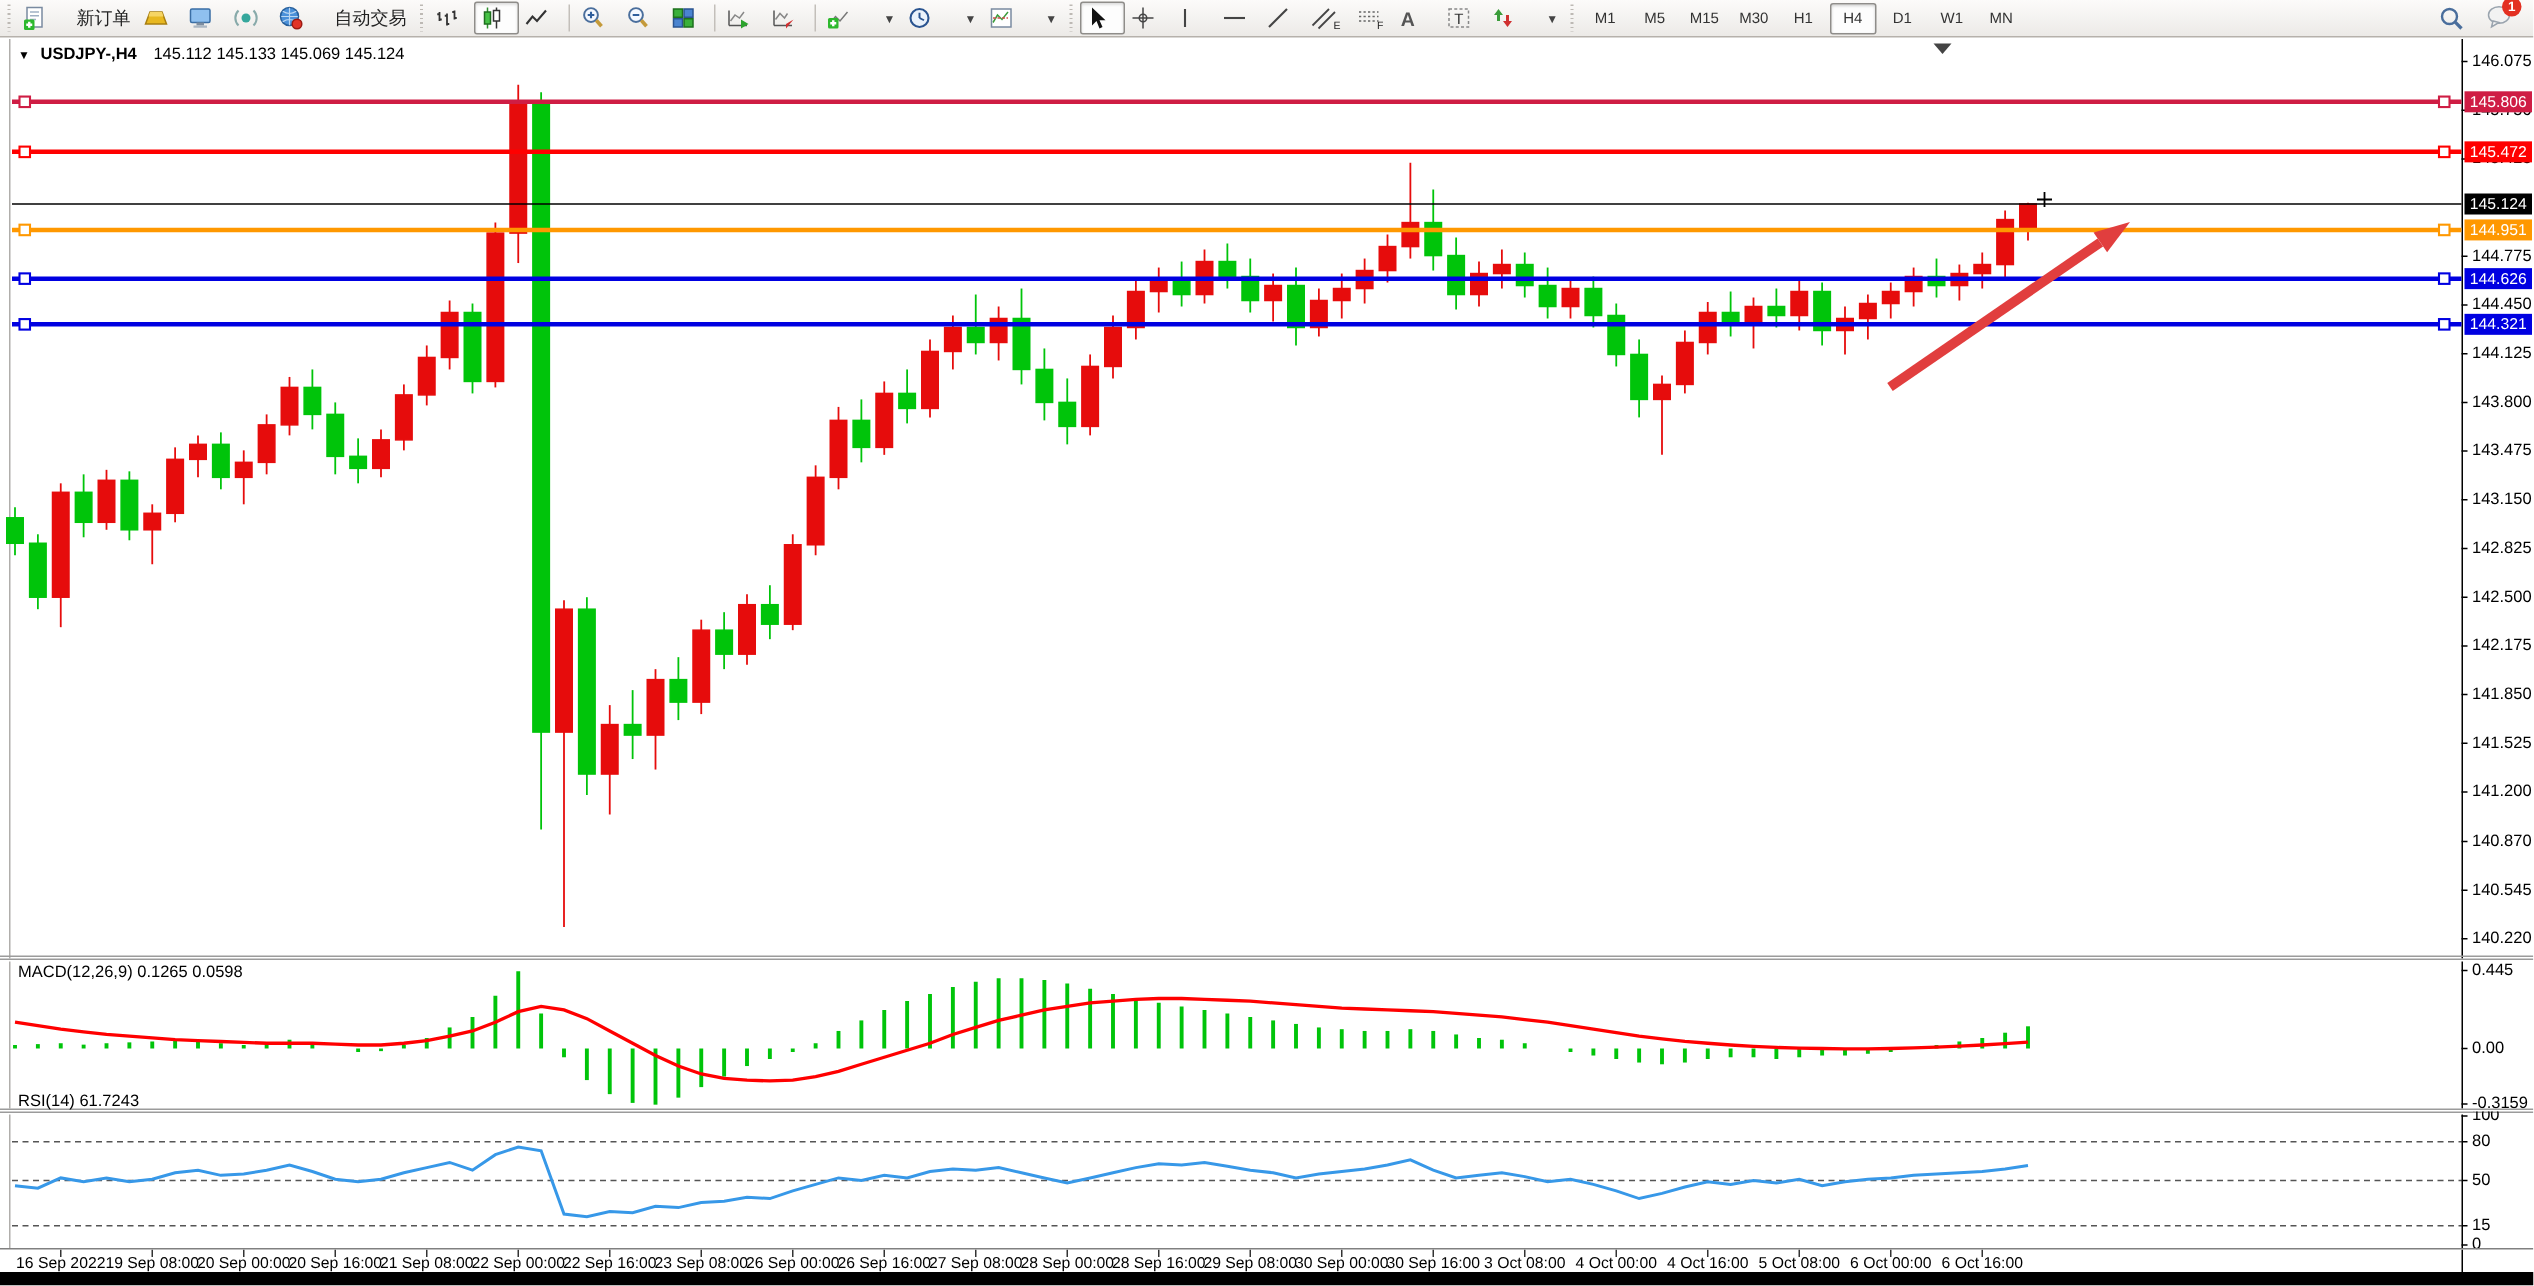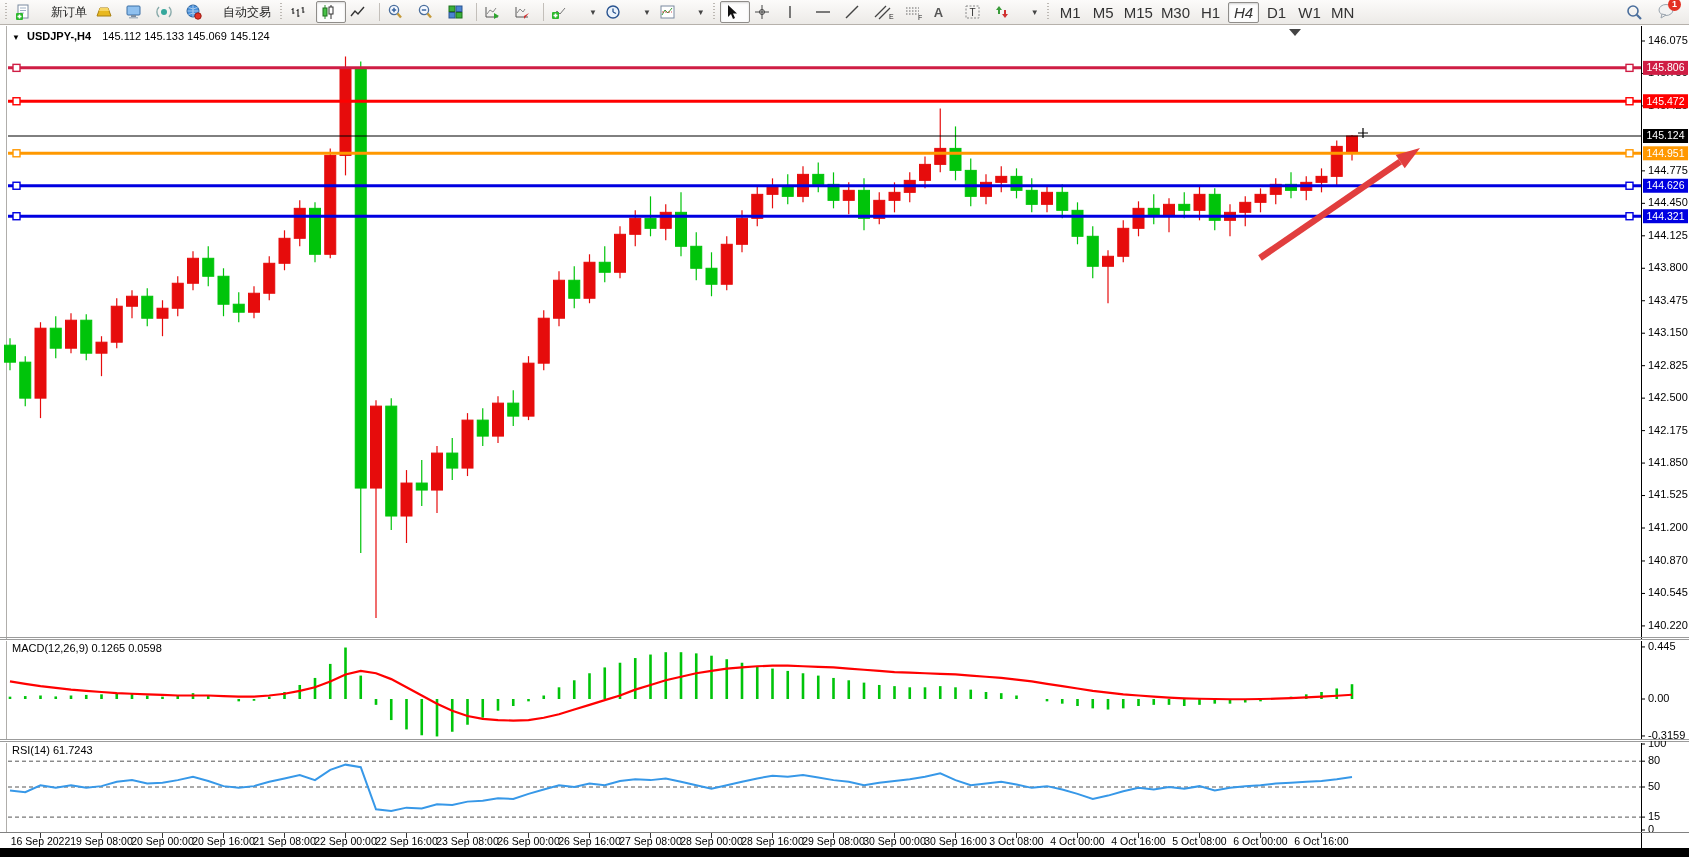--- a/index.html
+++ b/index.html
@@ -20,7 +20,7 @@
   .tb-label{white-space:nowrap;font-size:12px;}
   .caret{font-size:8px;color:#444;margin-left:1px;}
   .tf-btn{height:19px;min-width:25px;padding:0 2px;margin:15px 1px;display:flex;align-items:center;
-    justify-content:center;font-size:15px;color:#333;border:1px solid transparent;border-radius:2px;}
+    justify-content:center;font-size:10px;color:#333;border:1px solid transparent;border-radius:2px;}
   .tf-btn.active{background:#fdfdfd;border:1px solid #8f8d8a;box-shadow:inset 0 1px 2px rgba(0,0,0,.18);font-style:italic;}
   #tb-right{margin-left:auto;display:flex;align-items:center;margin-right:14px;gap:14px;}
   .badge{position:absolute;right:-6px;top:-5px;background:#e33022;color:#fff;border-radius:50%;

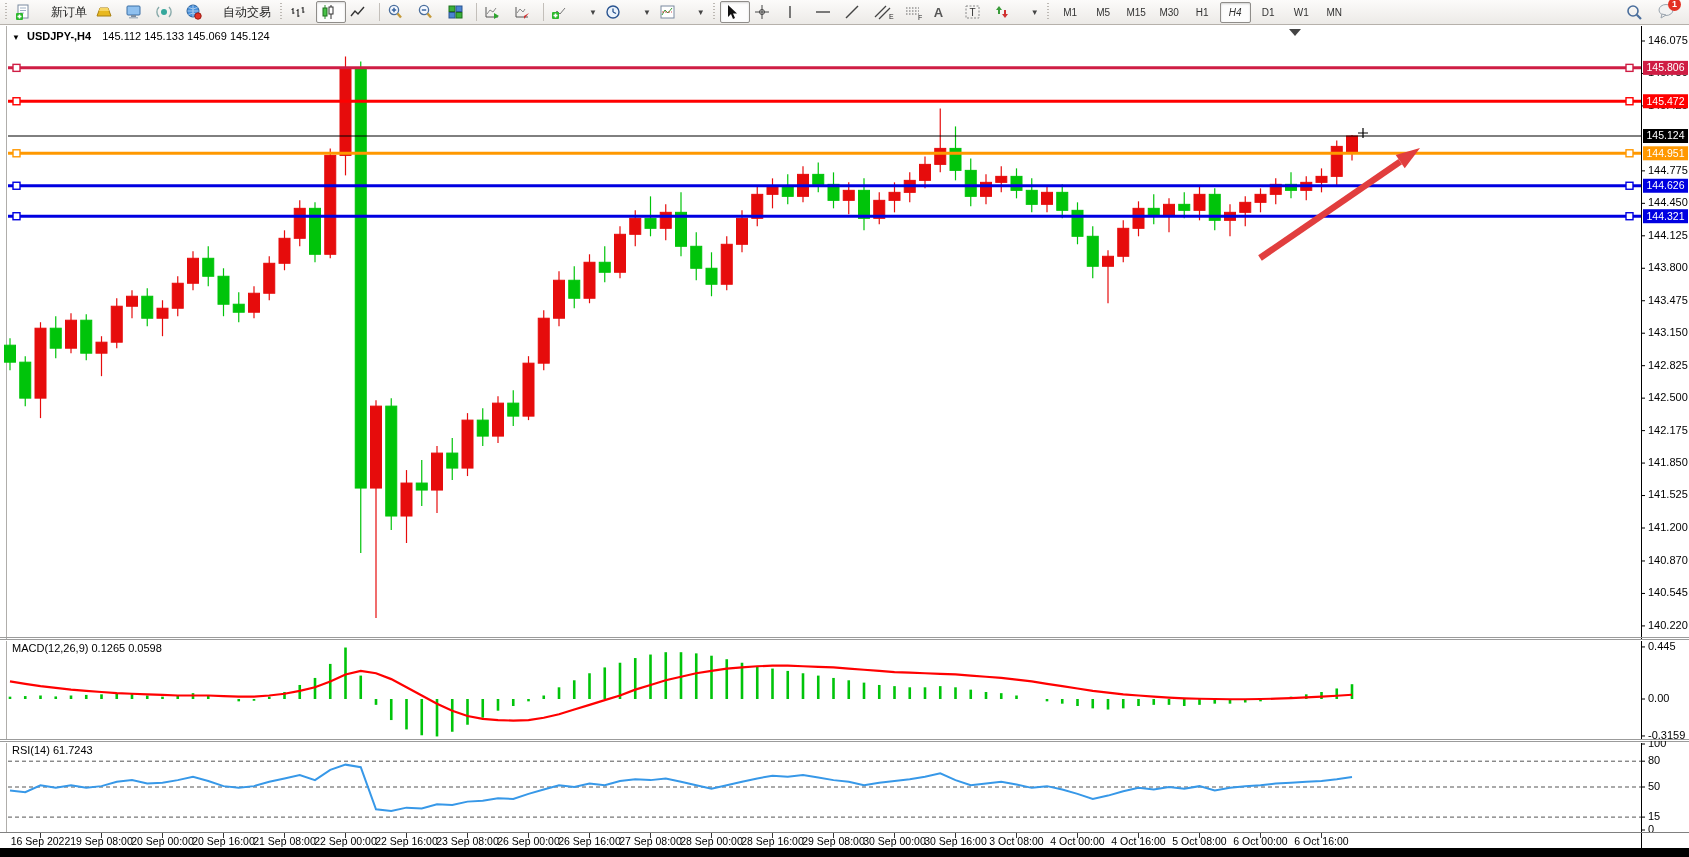--- a/index.html
+++ b/index.html
@@ -21,7 +21,7 @@
   .caret{font-size:8px;color:#444;margin-left:1px;}
   .tf-btn{height:19px;min-width:25px;padding:0 2px;margin:15px 1px;display:flex;align-items:center;
     justify-content:center;font-size:10px;color:#333;border:1px solid transparent;border-radius:2px;}
-  .tf-btn.active{background:#fdfdfd;border:1px solid #8f8d8a;box-shadow:inset 0 1px 2px rgba(0,0,0,.18);font-style:italic;}
+  .tf-btn.active{background:#fdfdfd;border:1px solid #8f8d8a;box-shadow:inset 0 1px 2px rgba(0,0,0,.18);}
   #tb-right{margin-left:auto;display:flex;align-items:center;margin-right:14px;gap:14px;}
   .badge{position:absolute;right:-6px;top:-5px;background:#e33022;color:#fff;border-radius:50%;
     width:13px;height:13px;font-size:9px;display:flex;align-items:center;justify-content:center;font-weight:bold;}

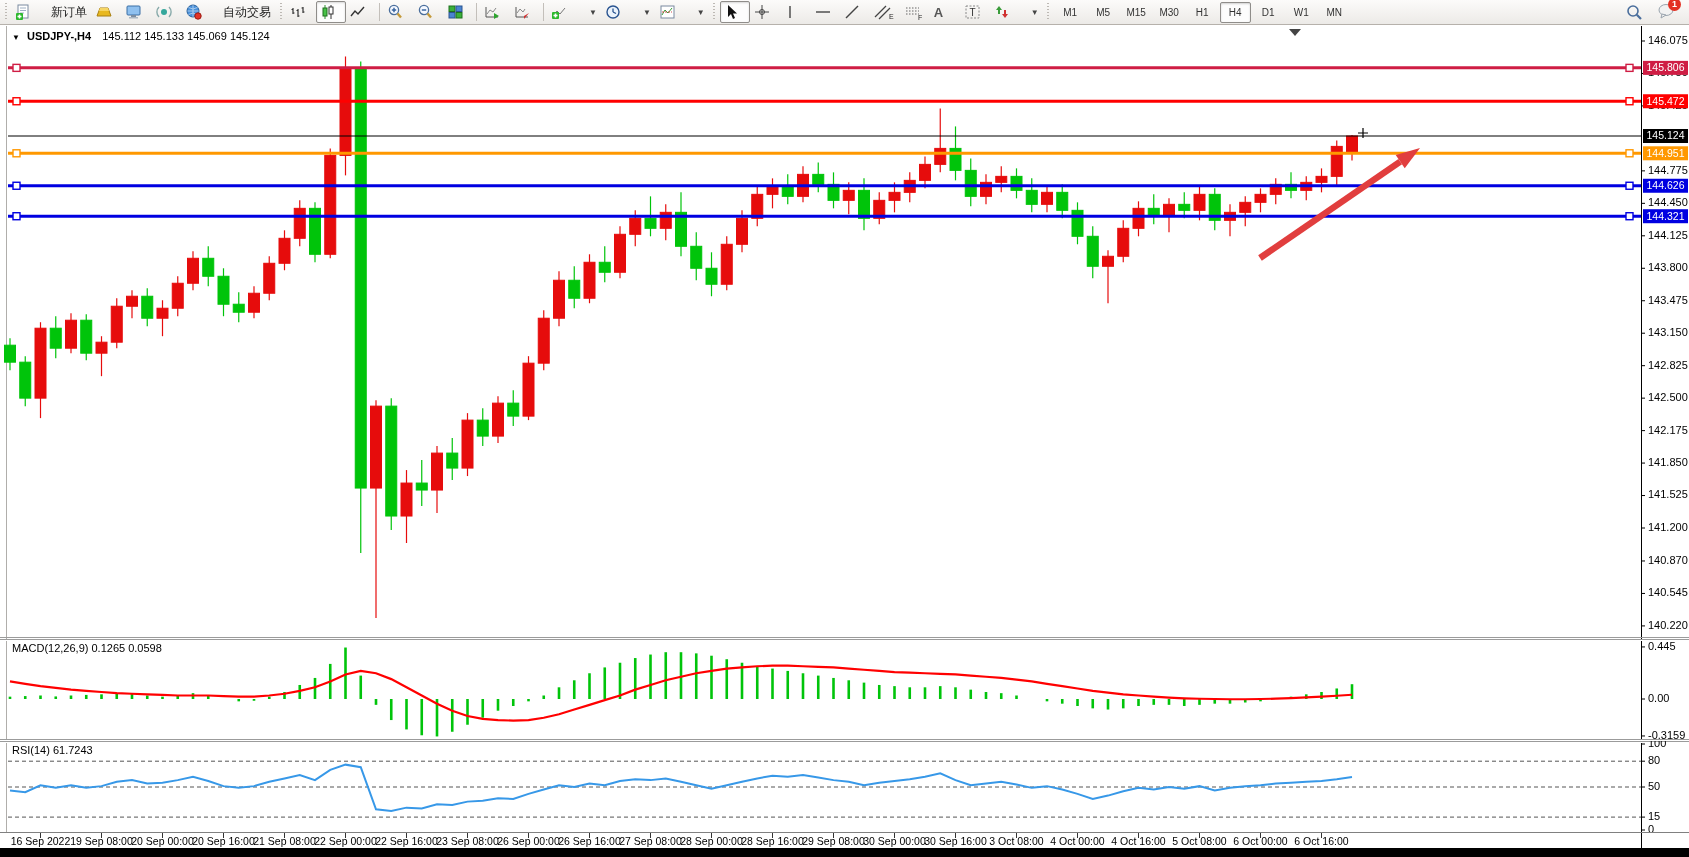--- a/index.html
+++ b/index.html
@@ -870,7 +870,7 @@
     <span style="margin-left:8px;text-align:right;">145.112 145.133 145.069 145.124</span>
   </div>
   <div class="overlay-label" style="left:12px;top:642px;">MACD(12,26,9) 0.1265 0.0598</div>
-  <div class="overlay-label" style="left:12px;top:744px;">RSI(14) 61.7243</div>
+  <div class="overlay-label" style="left:12px;top:728px;">RSI(14) 61.7243</div>
 
   <div id="blackbar"></div>
 </div>

